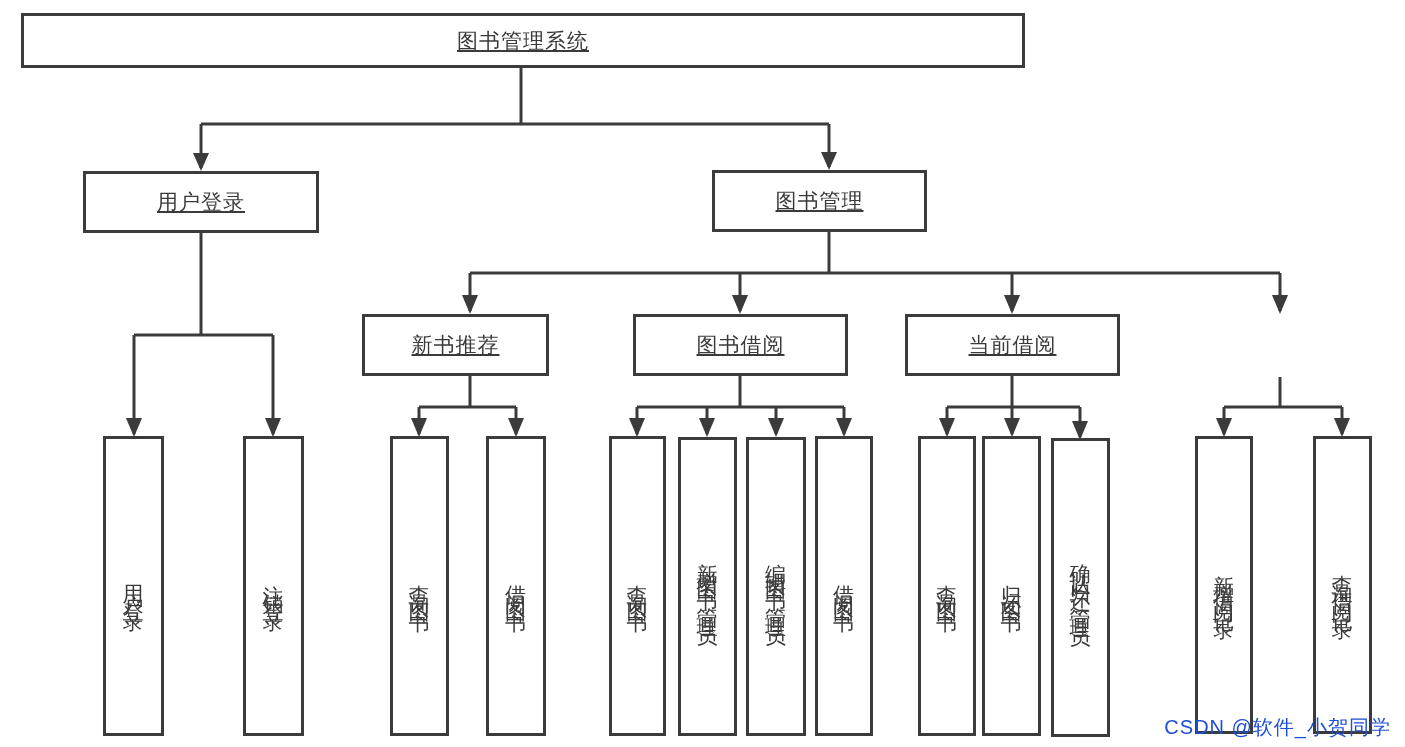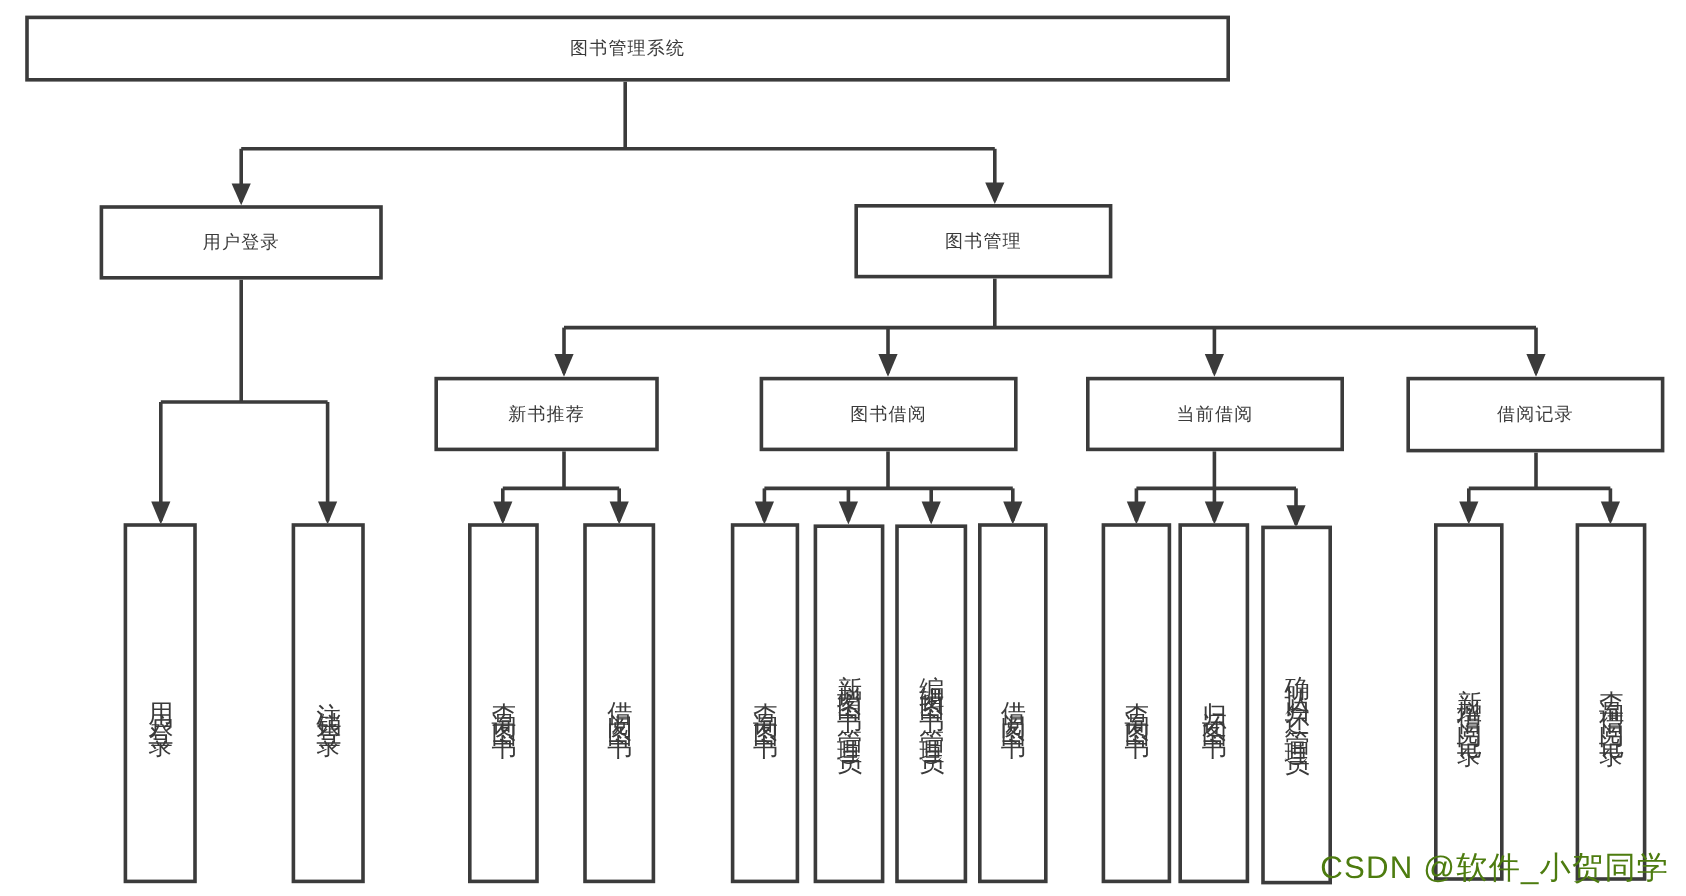--- a/index.html
+++ b/index.html
@@ -21,9 +21,10 @@
     z-index:2;
   }
   .hlabel{
-    font-size:15px;
+    font-size:21px;
     letter-spacing:1px;
     white-space:nowrap;
+    text-decoration:underline;
   }
   .vlabel{
     writing-mode:vertical-rl;

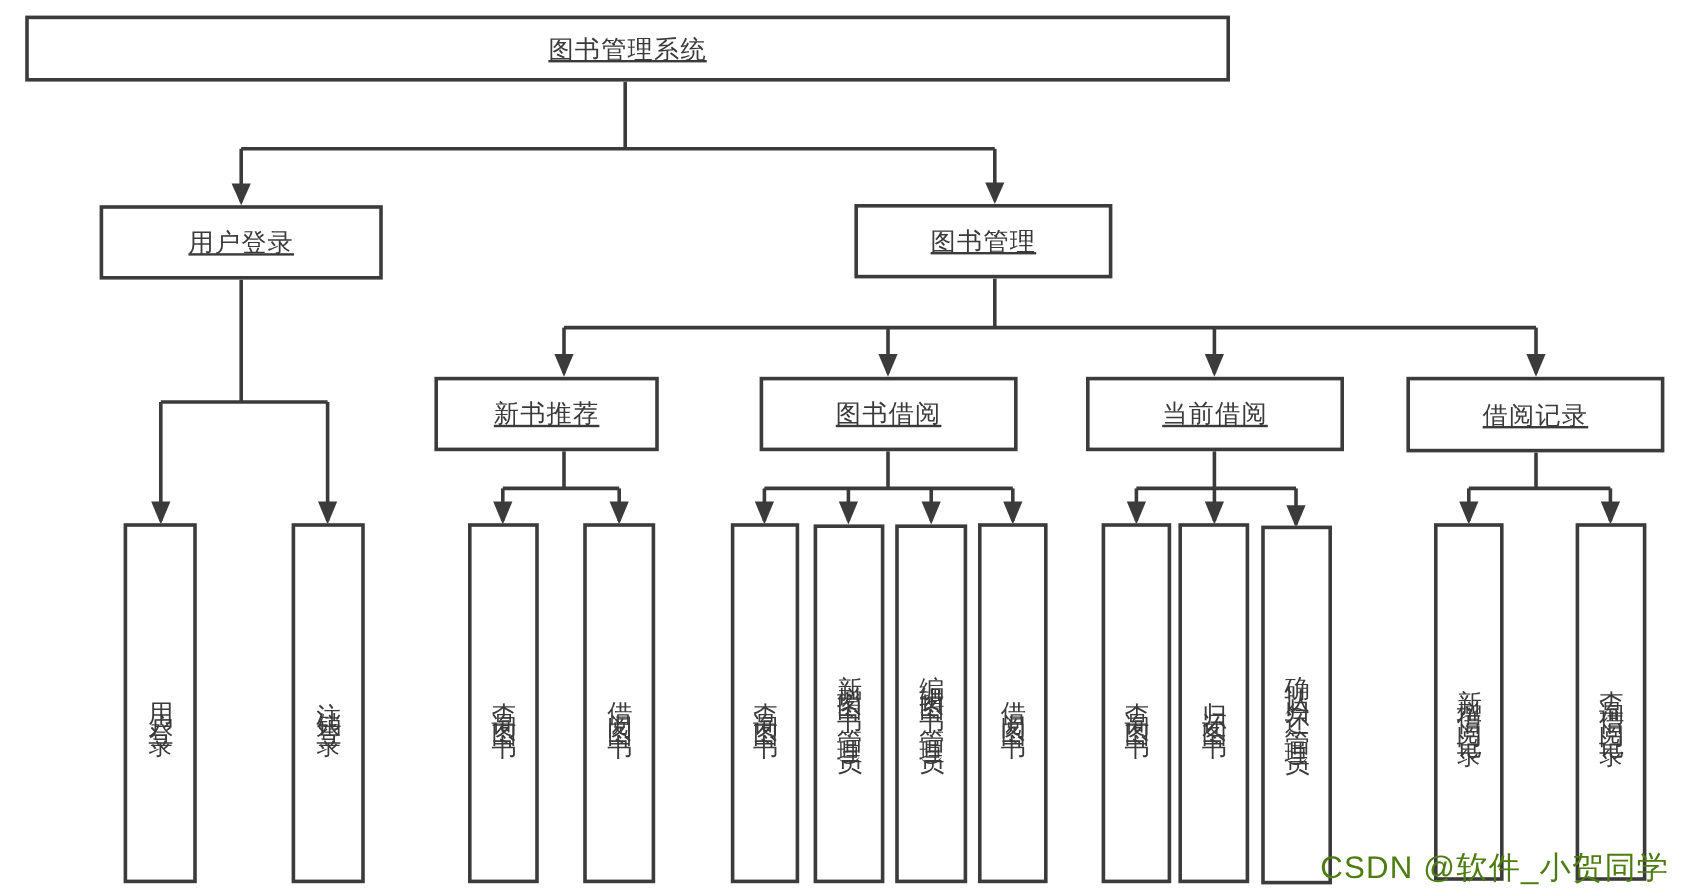--- a/index.html
+++ b/index.html
@@ -145,9 +145,6 @@
   <div class="node" style="left:905px;top:314px;width:215px;height:62px">
     <span class="hlabel">当前借阅</span>
   </div>
-  <div class="node" style="left:1172px;top:314px;width:215px;height:63px">
-    <span class="hlabel">借阅记录</span>
-  </div>
 
   <div class="node" style="left:103px;top:436px;width:61px;height:300px">
     <span class="vlabel">用户登录</span>

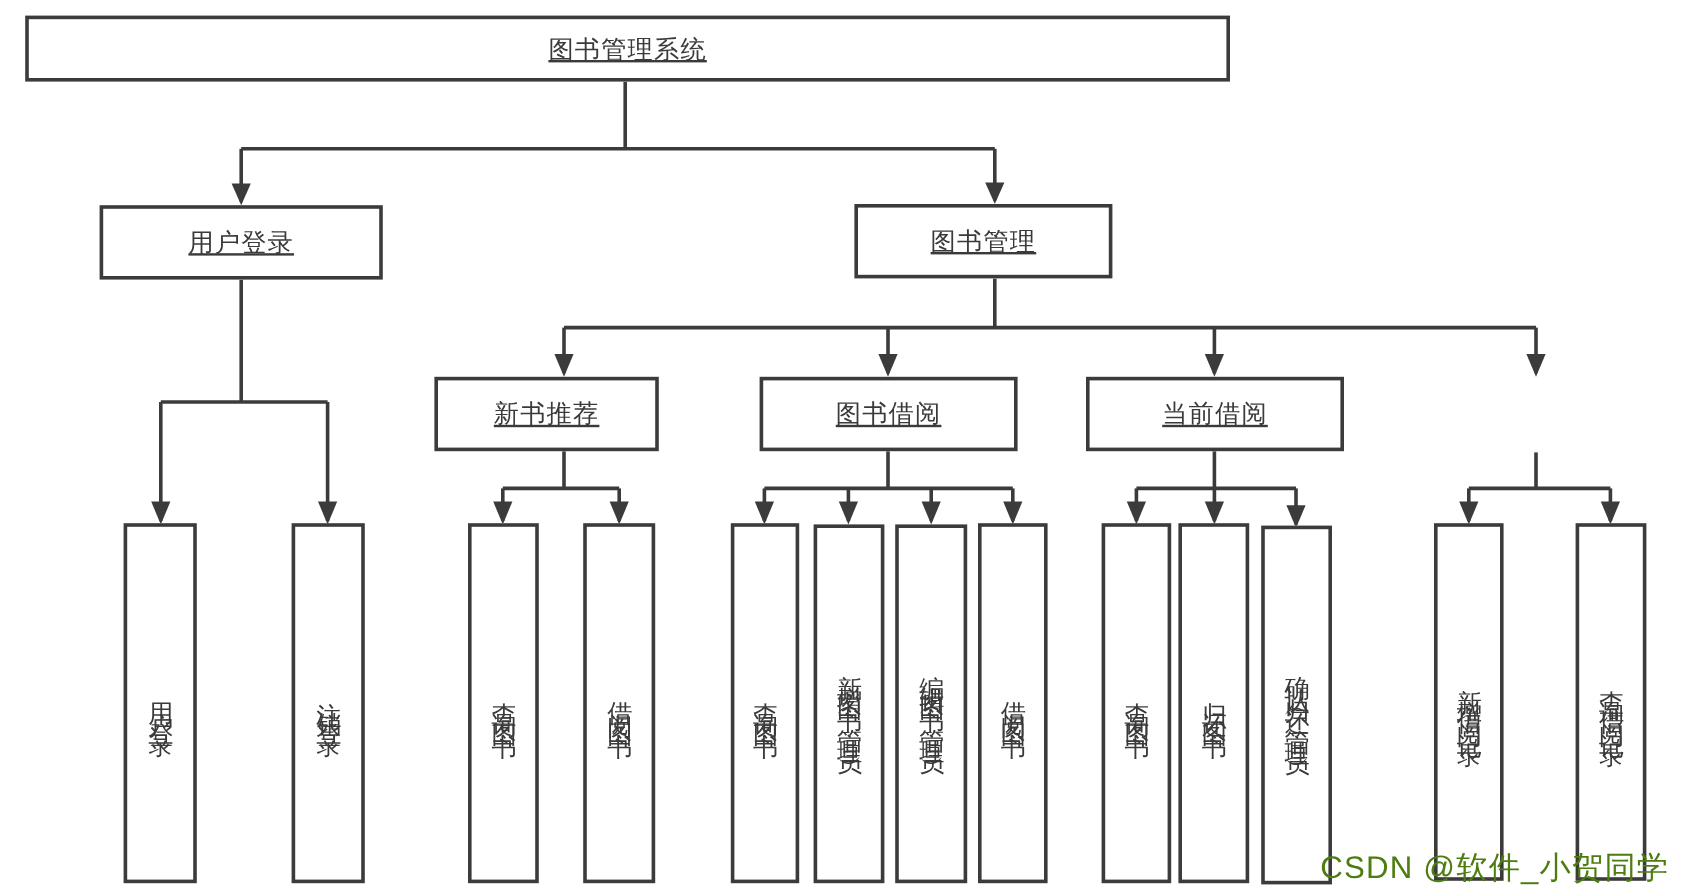--- a/index.html
+++ b/index.html
@@ -37,9 +37,9 @@
   .watermark{
     position:absolute;
     right:14px;bottom:6px;
-    font-size:26px;
+    font-size:20px;
     letter-spacing:1px;
-    color:#4d7c0f;
+    color:#1d4ed8;
     z-index:3;
     white-space:nowrap;
   }

